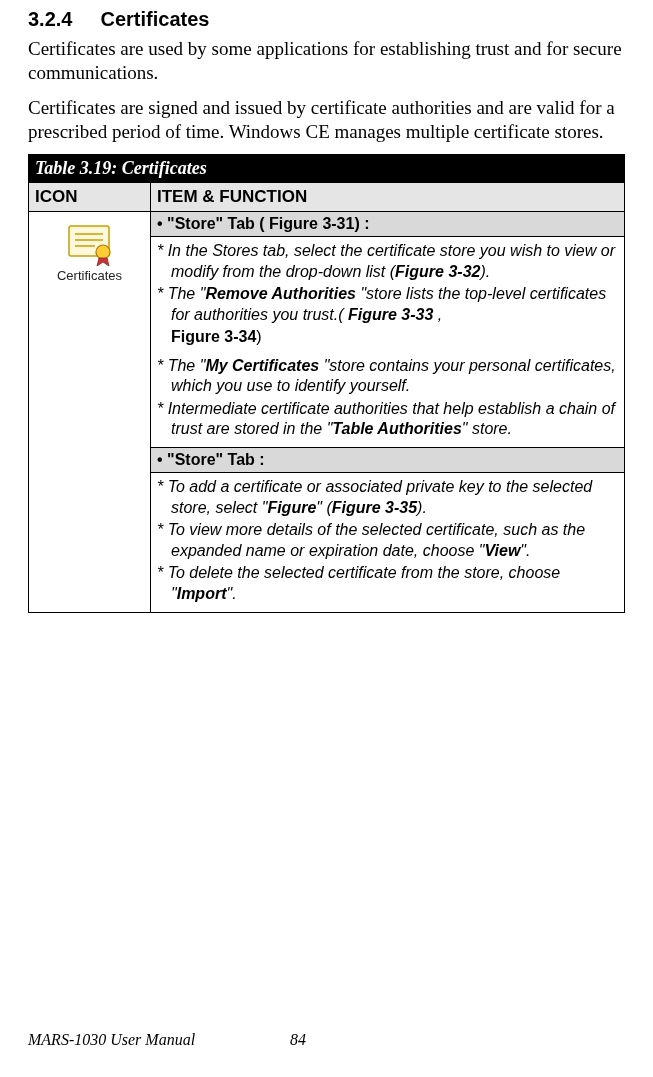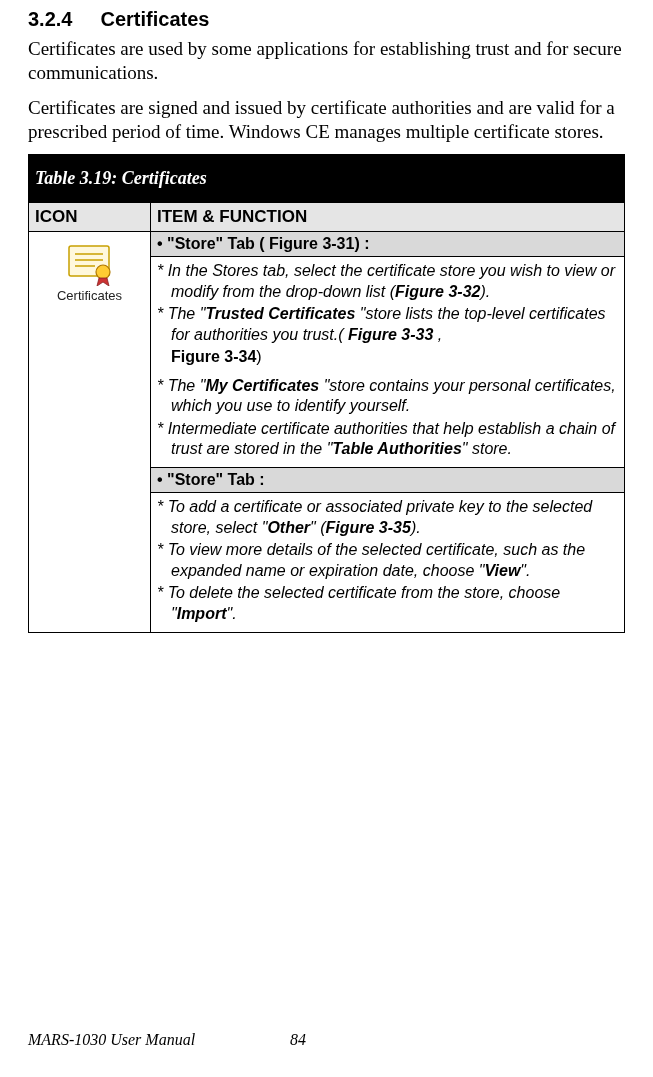--- a/index.html
+++ b/index.html
@@ -41,7 +41,7 @@
     font-style: italic;
     font-weight: bold;
     font-size: 18px;
-    padding: 13px 6px;
+    padding: 3px 6px;
     text-align: left;
   }
   .col-head {

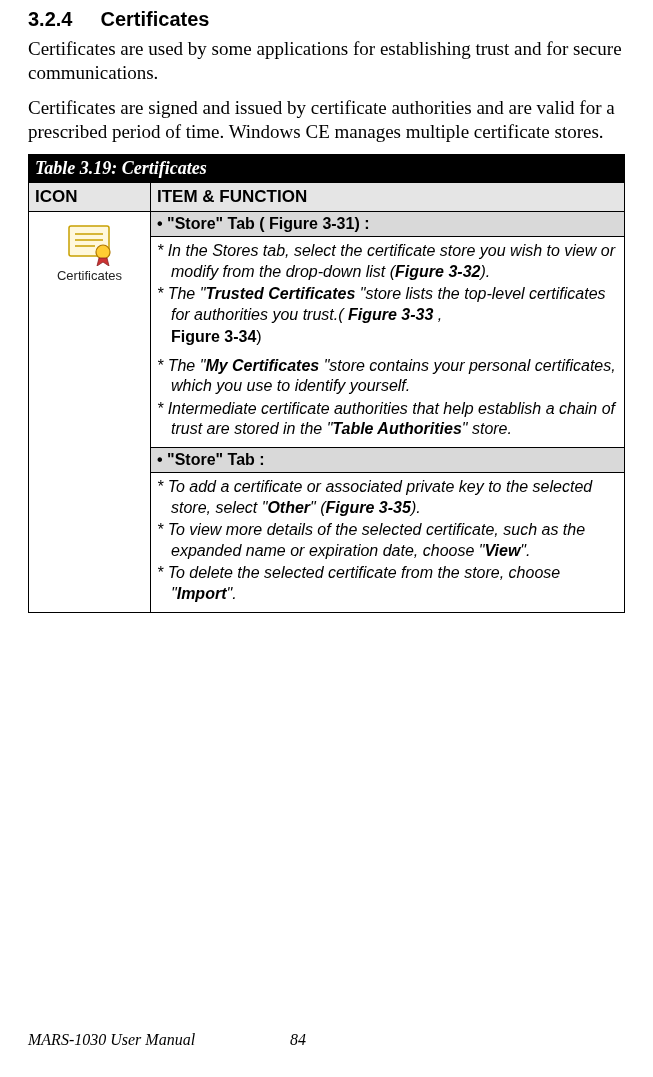--- a/index.html
+++ b/index.html
@@ -130,7 +130,7 @@
   <tr>
     <td class="body-cell">
       <div class="item"><span>*  In the Stores tab, select the certificate store you wish to view or modify from the drop-down list (</span><b>Figure 3-32</b><span>).</span></div>
-      <div class="item"><span>*  The "</span><b>Trusted Certificates </b><span>"store lists the top-level certificates for authorities you trust.( </span><b>Figure 3-33 </b><span>, </span></div>
+      <div class="item"><span>*  The "</span><b>Remove Authorities </b><span>"store lists the top-level certificates for authorities you trust.( </span><b>Figure 3-33 </b><span>, </span></div>
       <div class="item2"><b>Figure 3-34</b><span>)</span></div>
       <div class="item"><span>*  The "</span><b>My Certificates </b><span>"store contains your personal certificates, which you use to identify yourself.</span></div>
       <div class="item"><span>*  Intermediate certificate authorities that help establish a chain of trust are stored in the "</span><b>Table Authorities</b><span>" store.</span></div>

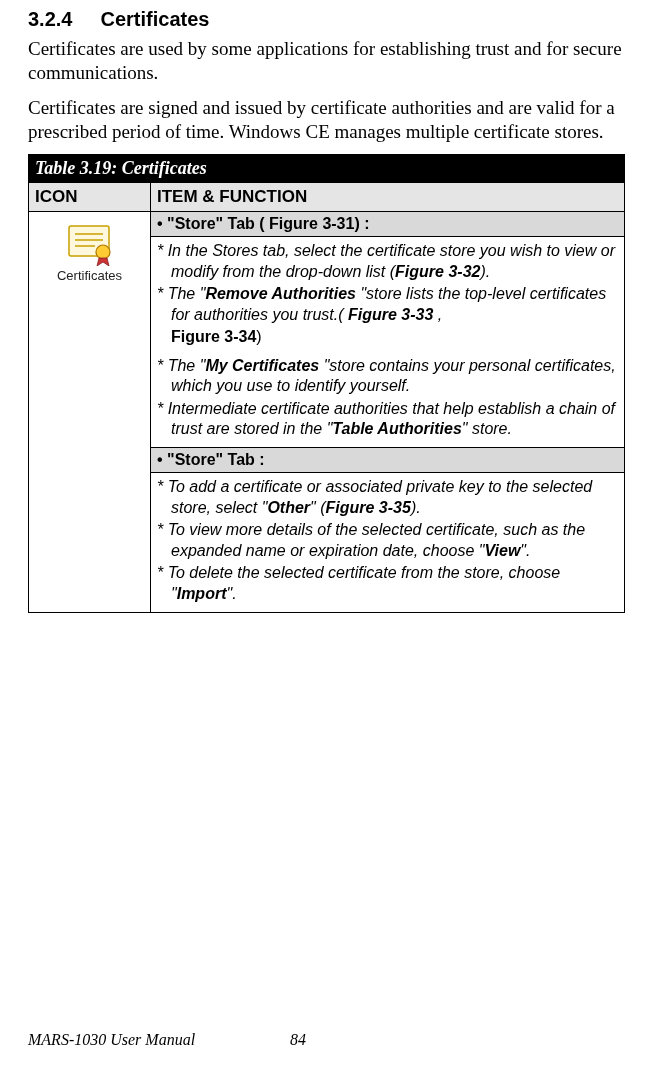--- a/index.html
+++ b/index.html
@@ -141,7 +141,7 @@
   </tr>
   <tr>
     <td class="body-cell">
-      <div class="item"><span>*  To add a certificate or associated private key to the selected store, select "</span><b>Other</b><span>" (</span><b>Figure 3-35</b><span>).</span></div>
+      <div class="item"><span>*  To add a certificate or associated private key to the selected store, select "</span><b>Figure</b><span>" (</span><b>Figure 3-35</b><span>).</span></div>
       <div class="item"><span>*  To view more details of the selected certificate, such as the expanded name or expiration date, choose "</span><b>View</b><span>".</span></div>
       <div class="item"><span>*  To delete the selected certificate from the store, choose "</span><b>Import</b><span>".</span></div>
     </td>

